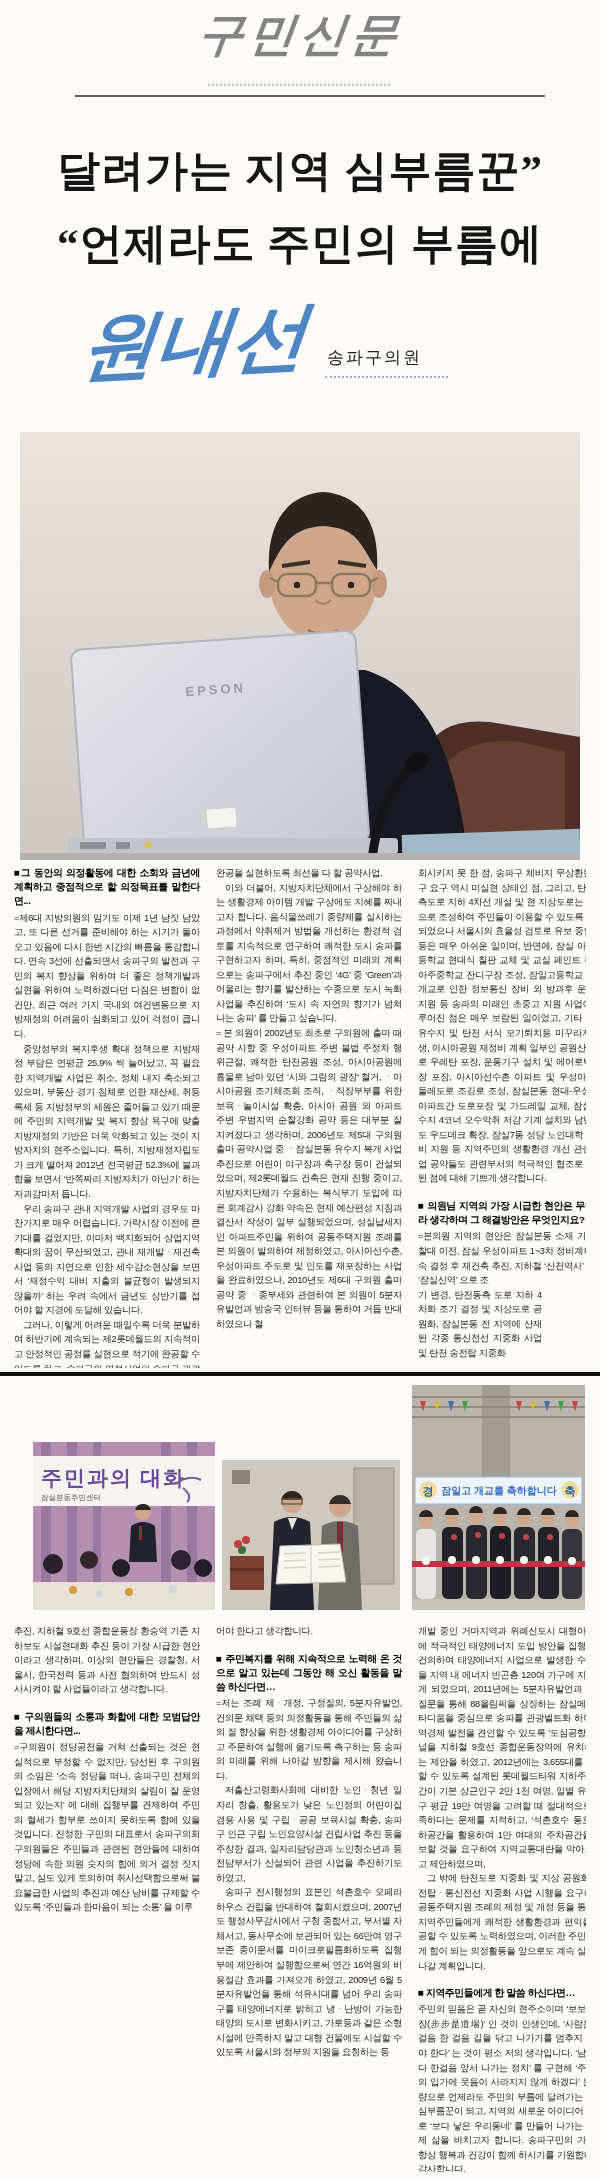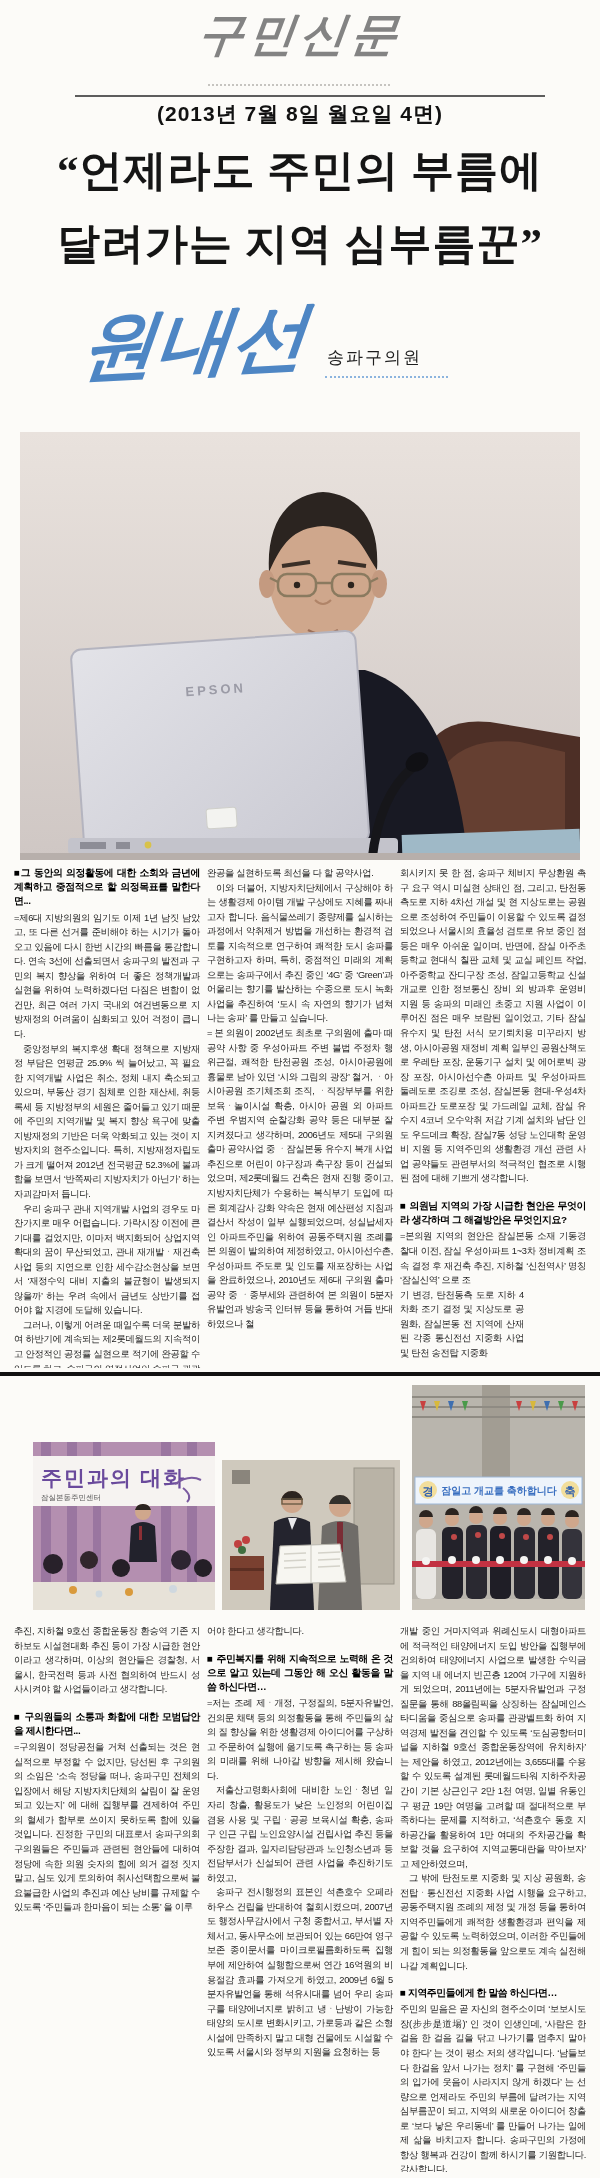--- a/index.html
+++ b/index.html
@@ -51,7 +51,6 @@
   <div class="masthead">구민신문</div>
   <div class="mast-underline"></div>
   <div class="top-rule"></div>
-  <div class="dateline">(2013년 7월 8일 월요일 4면)</div>
 
   <div class="headline">
     <div>“언제라도 주민의 부름에</div>

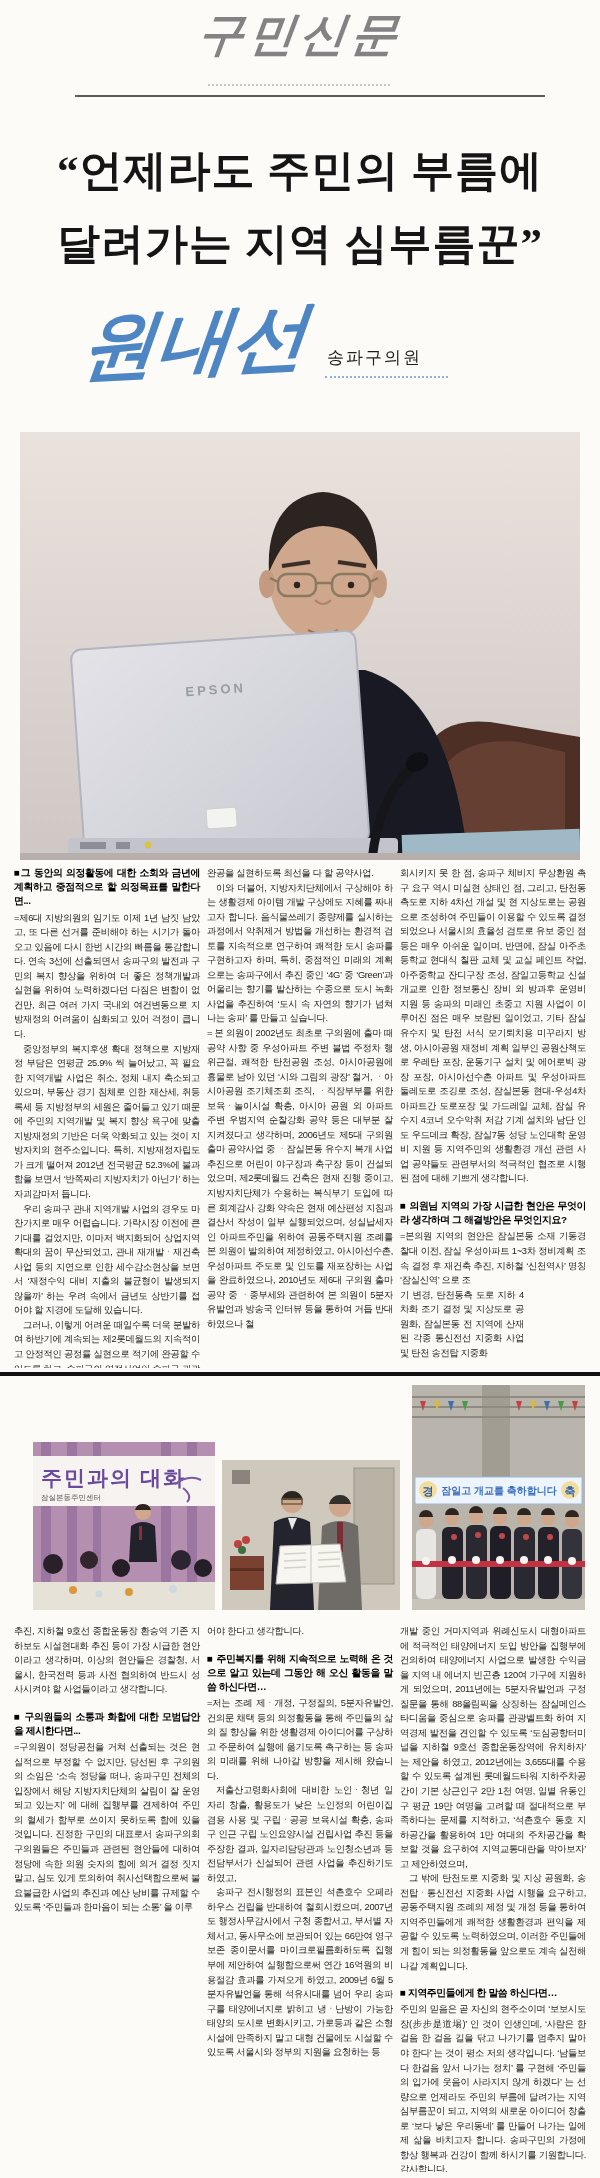--- a/index.html
+++ b/index.html
@@ -53,8 +53,8 @@
   <div class="top-rule"></div>
 
   <div class="headline">
+    <div>달려가는 지역 심부름꾼”</div>
     <div>“언제라도 주민의 부름에</div>
-    <div>달려가는 지역 심부름꾼”</div>
   </div>
 
   <div class="byline">

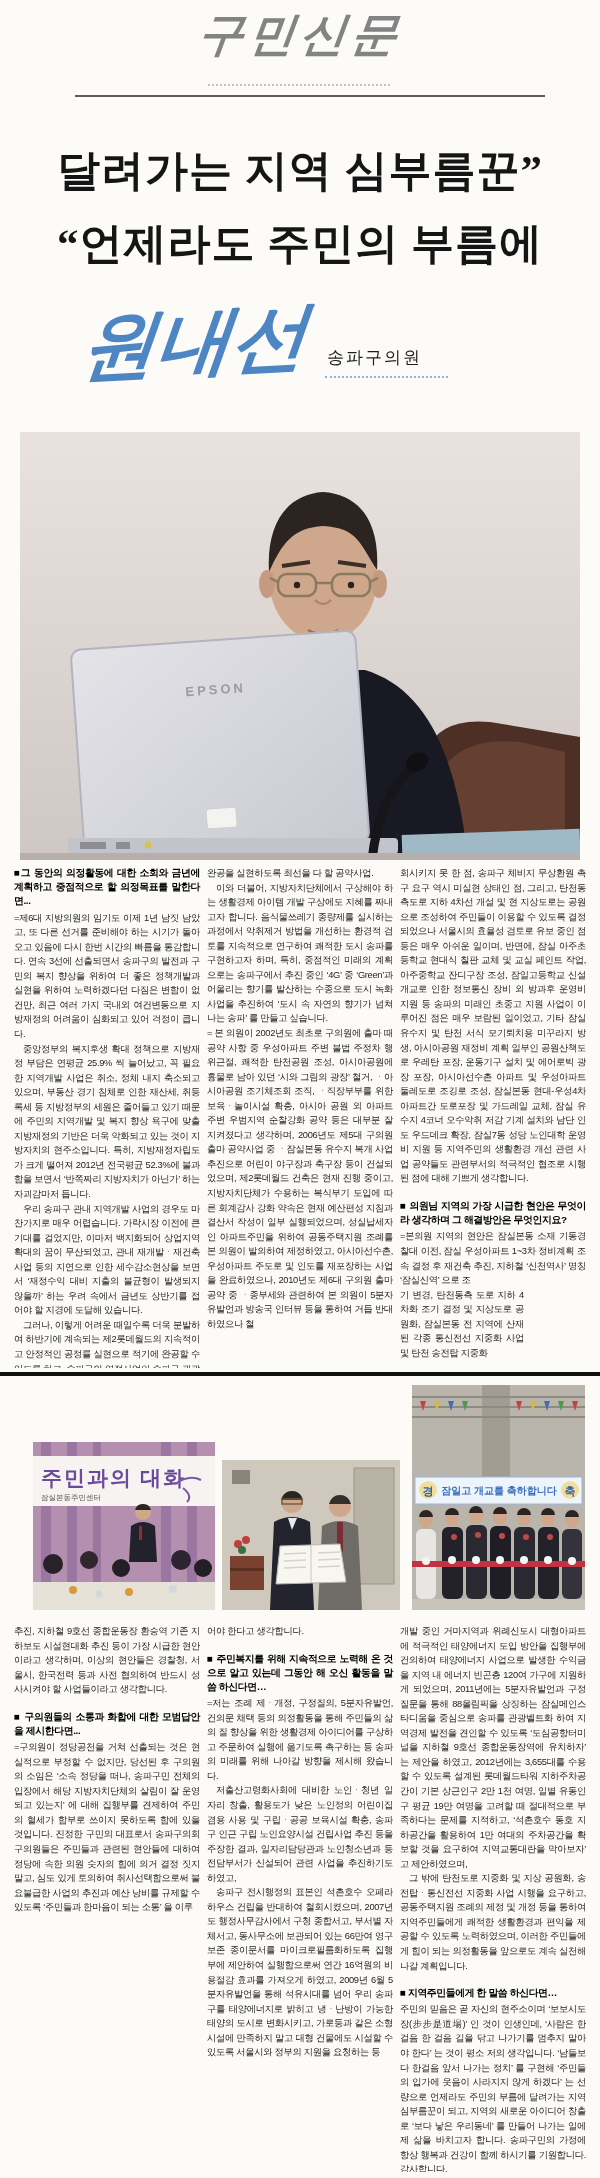--- a/index.html
+++ b/index.html
@@ -30,7 +30,7 @@
   .strip-photo{position:absolute;}
   svg{display:block;}
   
-  .cols{position:absolute;left:14px;width:572px;display:flex;gap:7px;}
+  .cols{position:absolute;left:14px;width:572px;display:flex;gap:16px;}
   .upper-cols{top:866px;height:502px;overflow:hidden;}
   .lower-cols{top:1624px;height:548px;overflow:hidden;}
   .col{width:186px;min-width:186px;text-align:justify;word-break:break-all;

